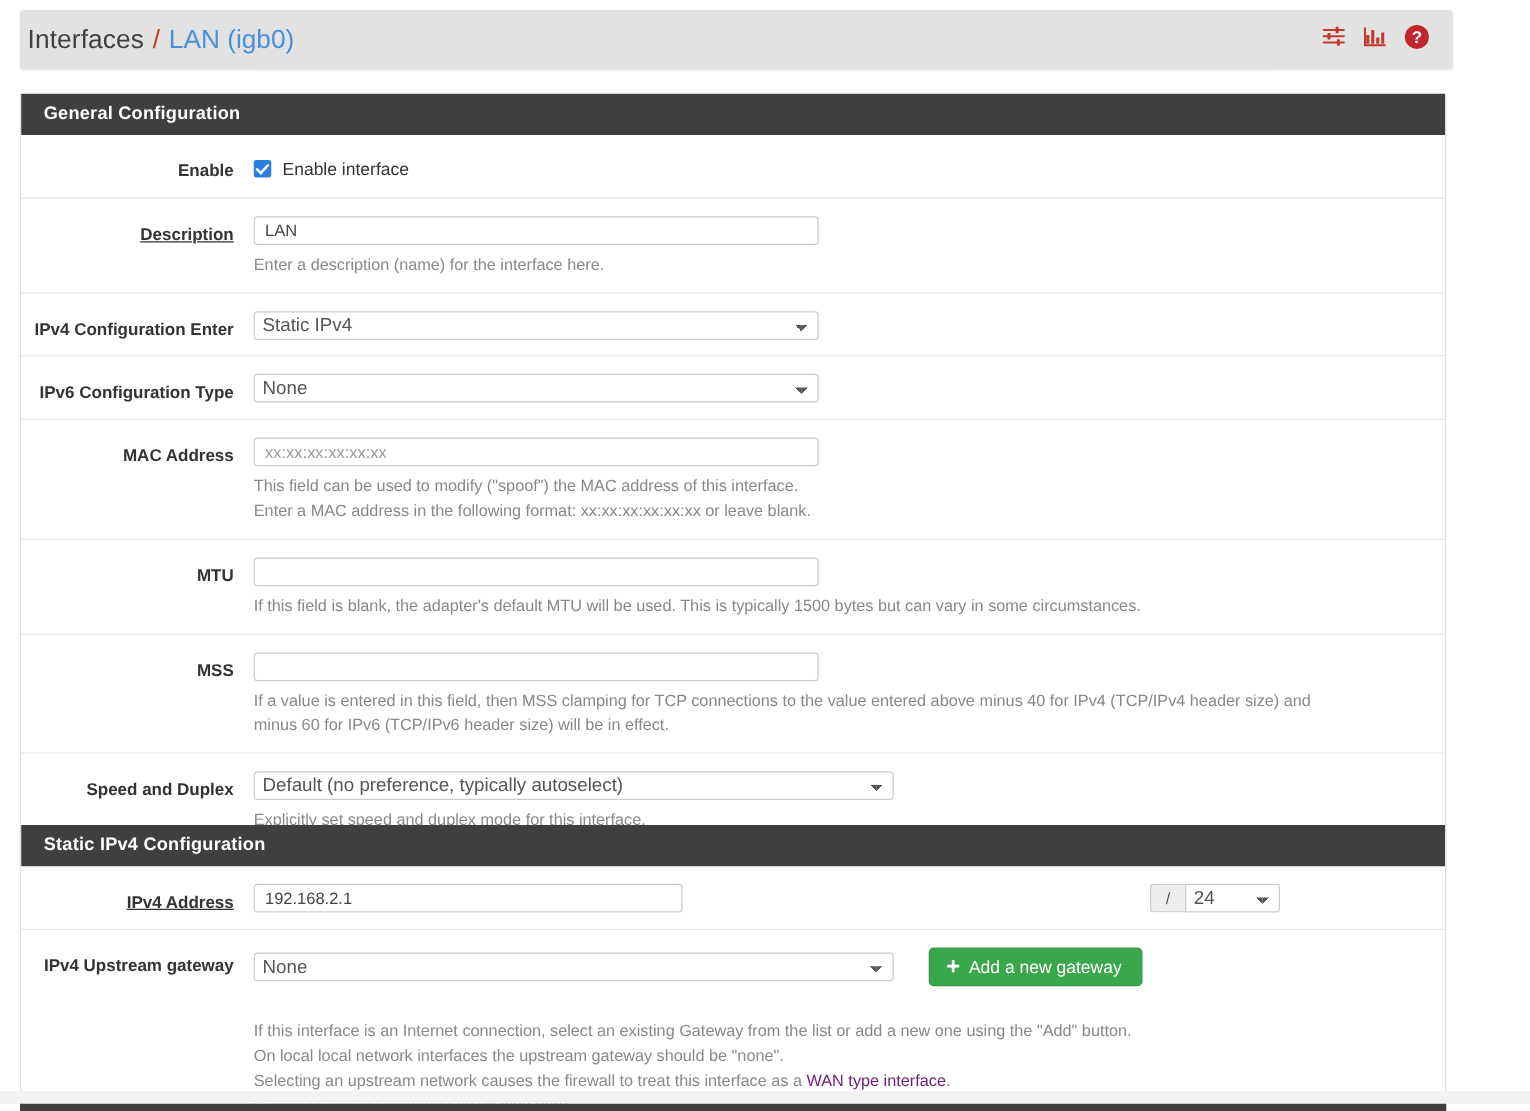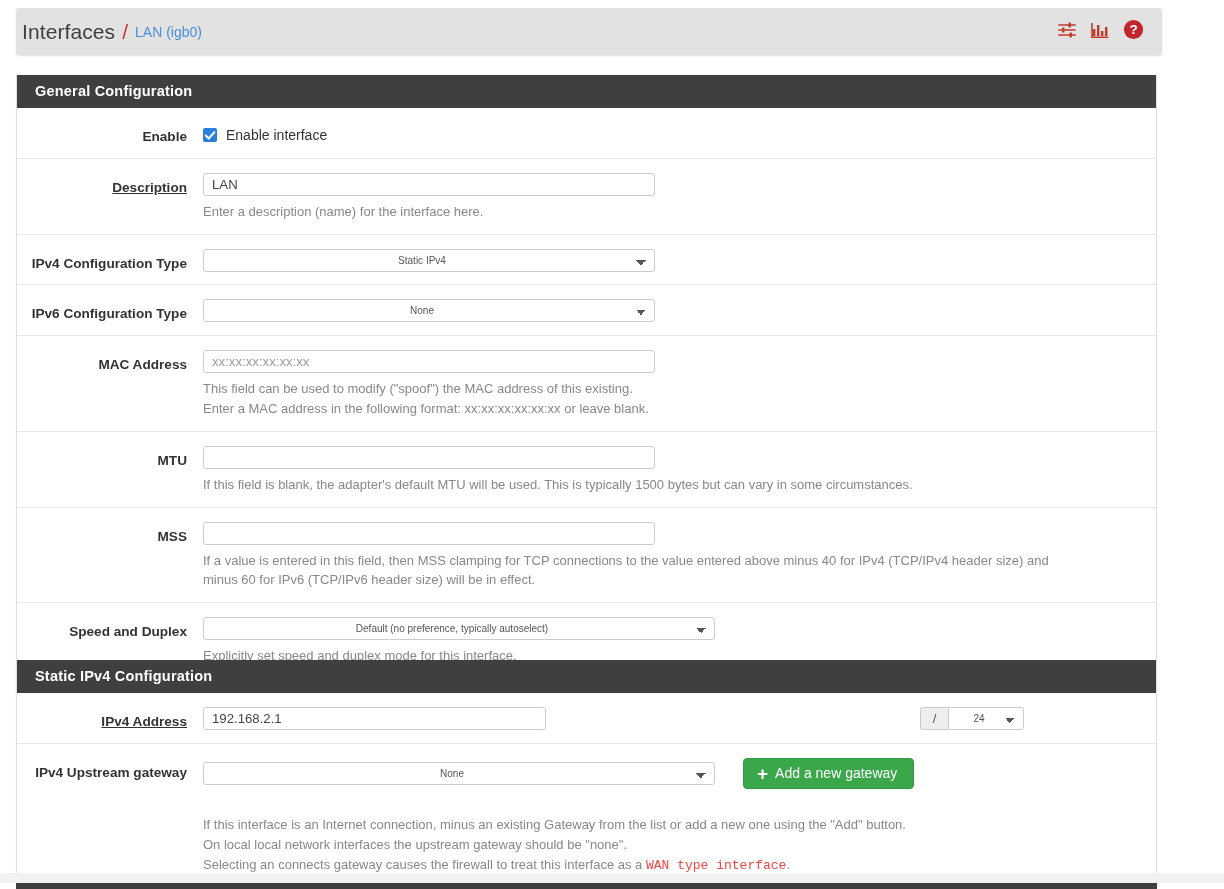--- a/index.html
+++ b/index.html
@@ -26,7 +26,7 @@
     font-size: 21px; color: #3f3f3f; font-weight: 400; letter-spacing: .1px;
   }
   .crumb-sep { font-size: 21px; color: #c0392b; margin: 0 7px; }
-  .crumb-current { font-size: 14px; color: #4a90d9; font-weight: 400; }
+  .crumb-current { font-size: 21px; color: #4a90d9; font-weight: 400; }
   .crumb-icons { margin-left: auto; display: flex; align-items: center; gap: 13px; padding-right: 4px; }
   .icn { display:block; }
 

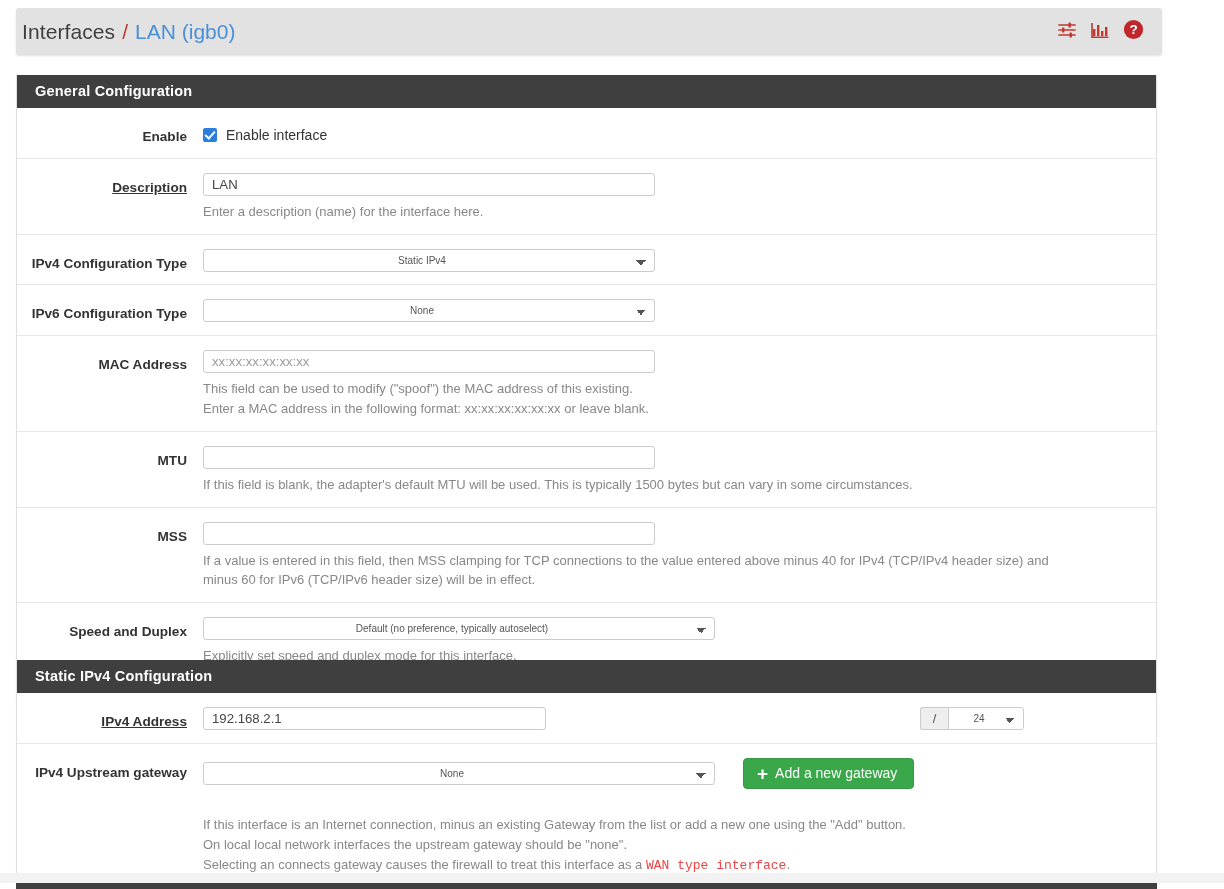--- a/index.html
+++ b/index.html
@@ -257,7 +257,7 @@
       </div>
 
       <div class="row">
-        <div class="lbl">IPv4 Configuration Type</div>
+        <div class="lbl">IPv4 Configuration Enter</div>
         <div class="ctl">
           <select class="sel450">
             <option>Static IPv4</option>

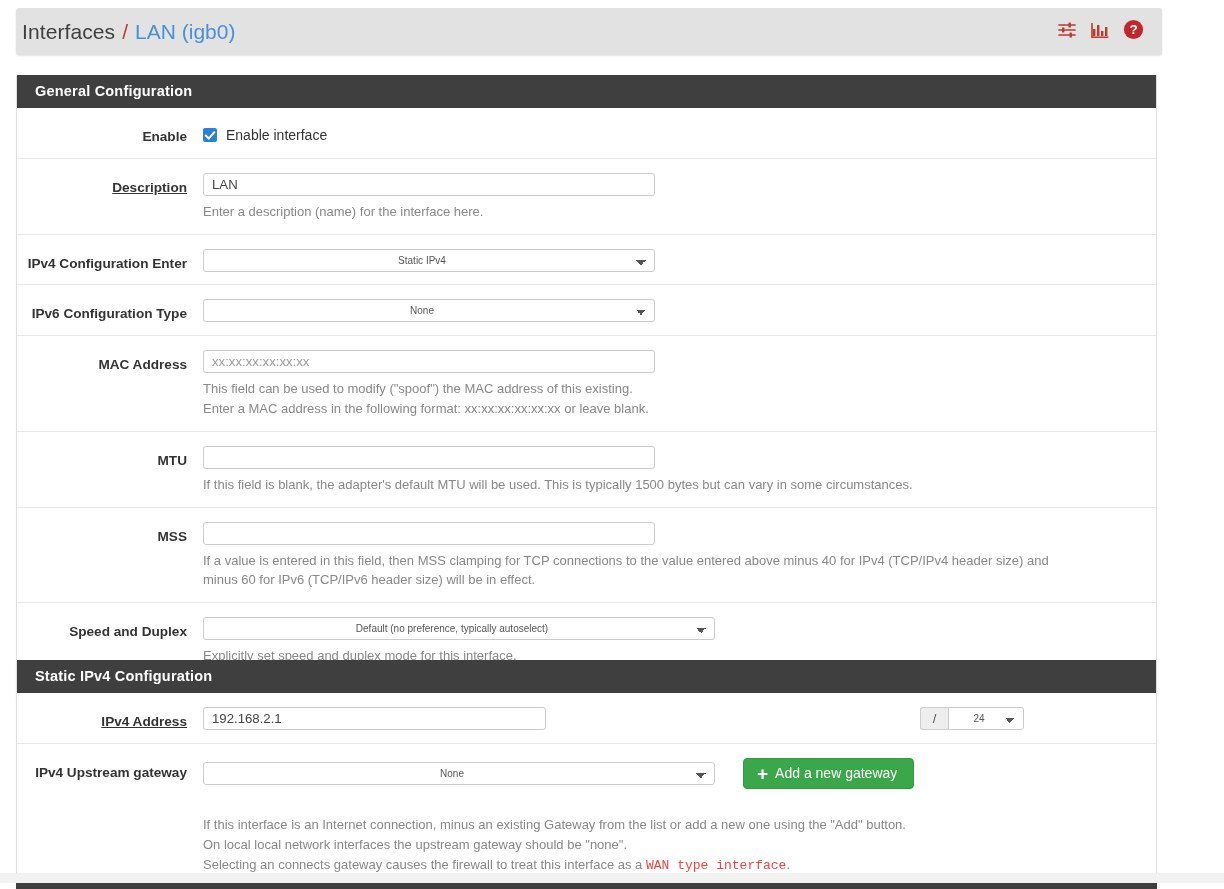--- a/index.html
+++ b/index.html
@@ -92,7 +92,7 @@
     border: 1px solid #ccc;
     border-radius: 3px;
     padding: 1px 20px 1px 6px;
-    font-size: 10px;
+    font-size: 15px;
     color: #555;
     font-family: "Liberation Sans", sans-serif;
     background-color: #fff;
@@ -104,7 +104,6 @@
     background-size: 5px 5px, 5px 5px;
     background-repeat: no-repeat;
     outline: none;
-    text-align: center;
   }
   .sel450 { width: 452px; }
   .sel454 { width: 512px; }

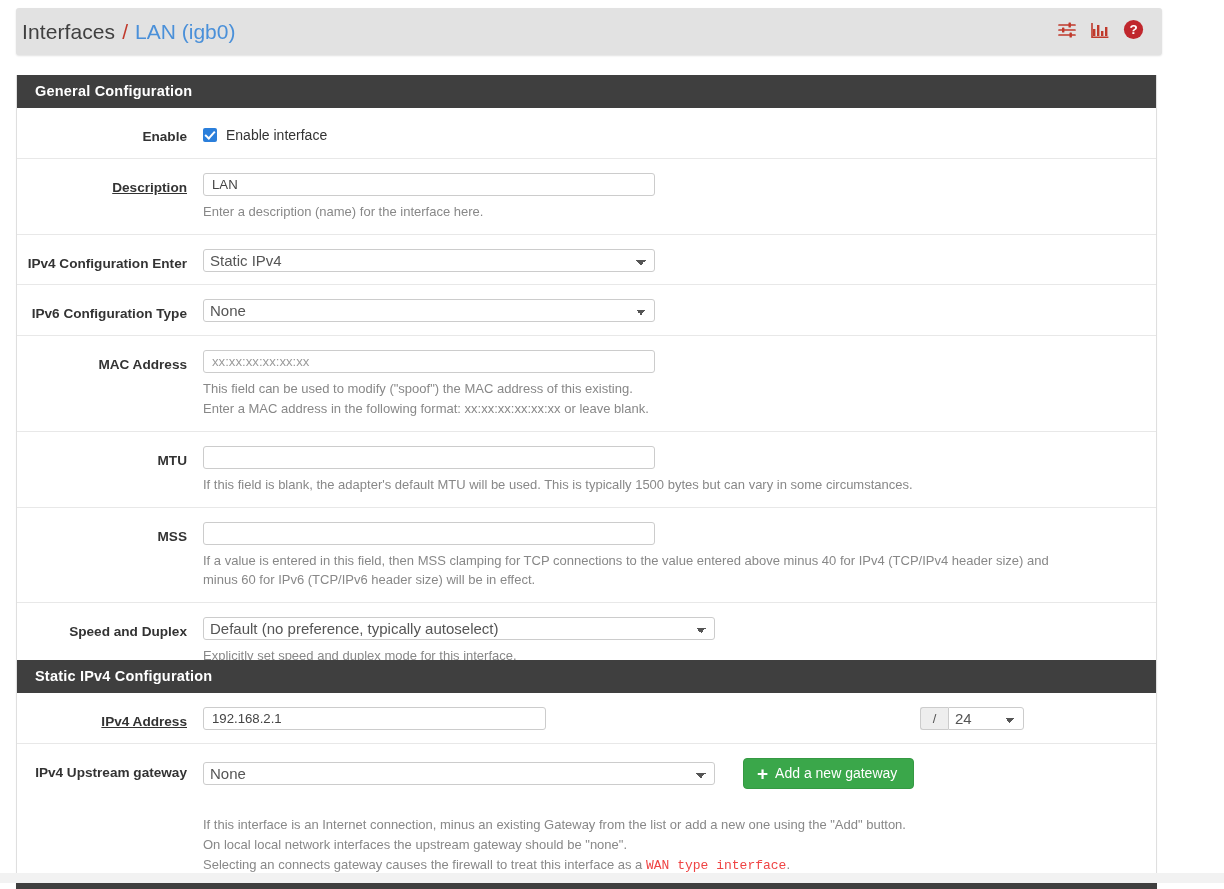--- a/index.html
+++ b/index.html
@@ -278,7 +278,7 @@
         <div class="ctl">
           <input type="text" class="w450" placeholder="xx:xx:xx:xx:xx:xx" style="">
           <div class="helptext">
-            <div>This field can be used to modify ("spoof") the MAC address of this existing.</div>
+            <div>This field can be used to modify ("spoof") the MAC address of this interface.</div>
             <div>Enter a MAC address in the following format: xx:xx:xx:xx:xx:xx or leave blank.</div>
           </div>
         </div>

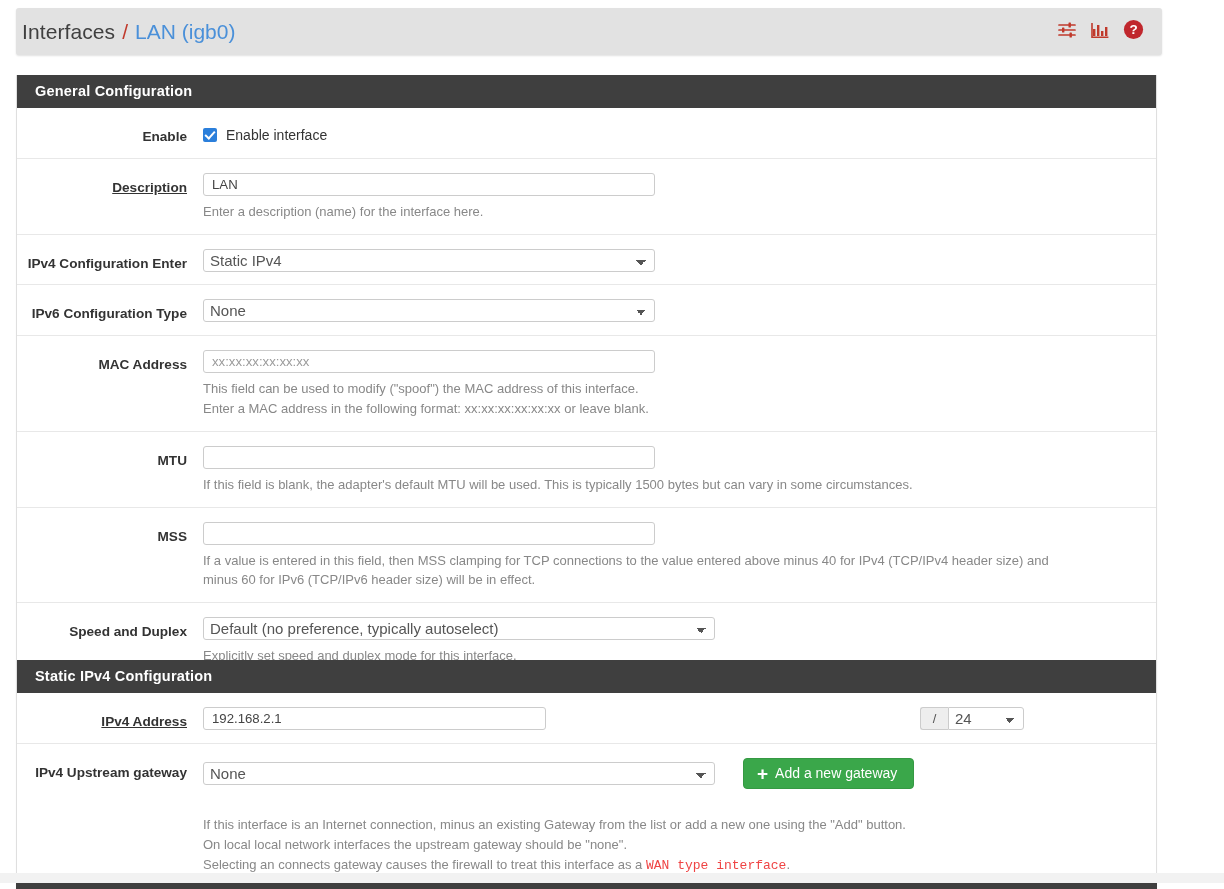--- a/index.html
+++ b/index.html
@@ -351,7 +351,7 @@
             </button>
           </div>
           <div class="helptext" style="margin-top:26px;">
-            <div>If this interface is an Internet connection, minus an existing Gateway from the list or add a new one using the "Add" button.</div>
+            <div>If this interface is an Internet connection, select an existing Gateway from the list or add a new one using the "Add" button.</div>
             <div>On local local network interfaces the upstream gateway should be "none".</div>
             <div><span>Selecting an connects gateway causes the firewall to treat this interface as a </span><a href="#">WAN type interface</a><span>.</span></div>
             <div><span>Gateways can be managed by </span><a href="#">clicking here</a><span>.</span></div>

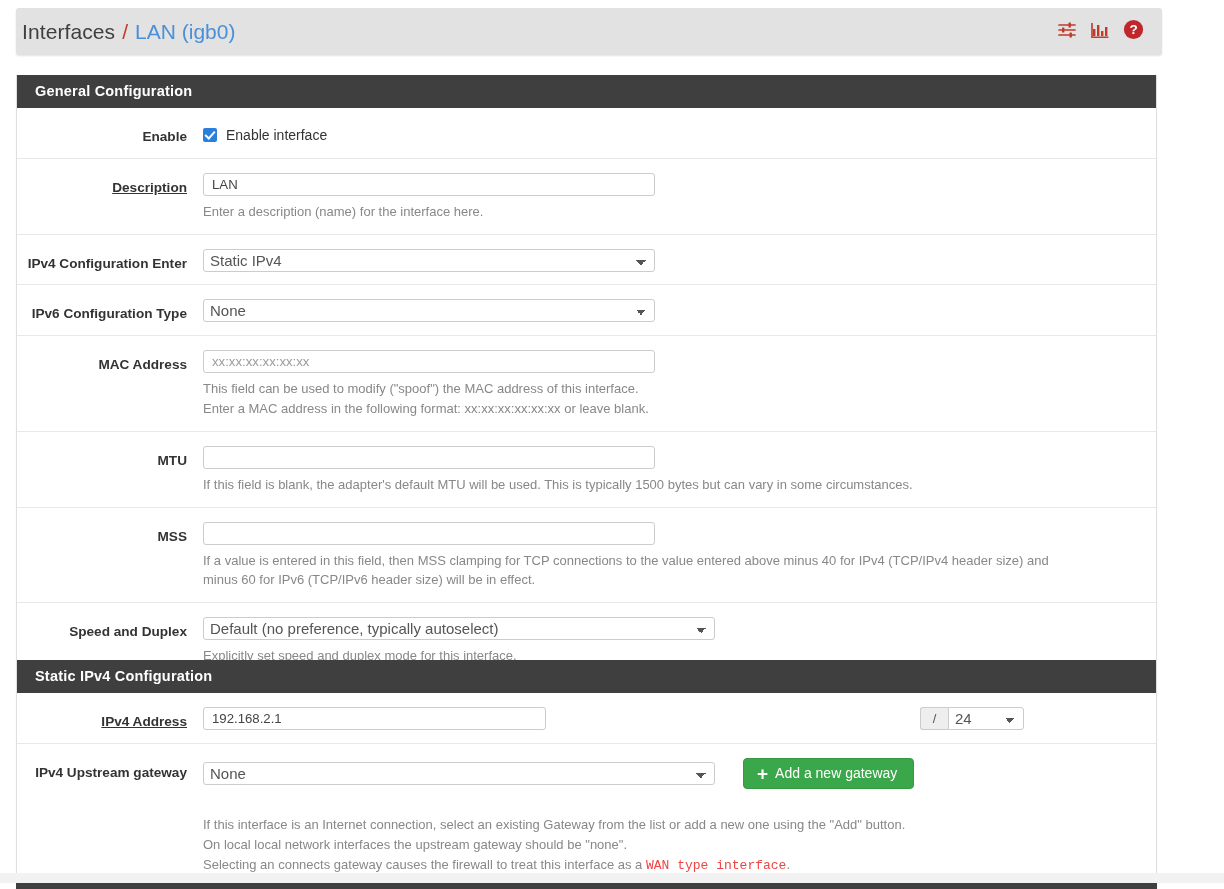--- a/index.html
+++ b/index.html
@@ -353,7 +353,7 @@
           <div class="helptext" style="margin-top:26px;">
             <div>If this interface is an Internet connection, select an existing Gateway from the list or add a new one using the "Add" button.</div>
             <div>On local local network interfaces the upstream gateway should be "none".</div>
-            <div><span>Selecting an connects gateway causes the firewall to treat this interface as a </span><a href="#">WAN type interface</a><span>.</span></div>
+            <div><span>Selecting an upstream network causes the firewall to treat this interface as a </span><a href="#">WAN type interface</a><span>.</span></div>
             <div><span>Gateways can be managed by </span><a href="#">clicking here</a><span>.</span></div>
           </div>
         </div>

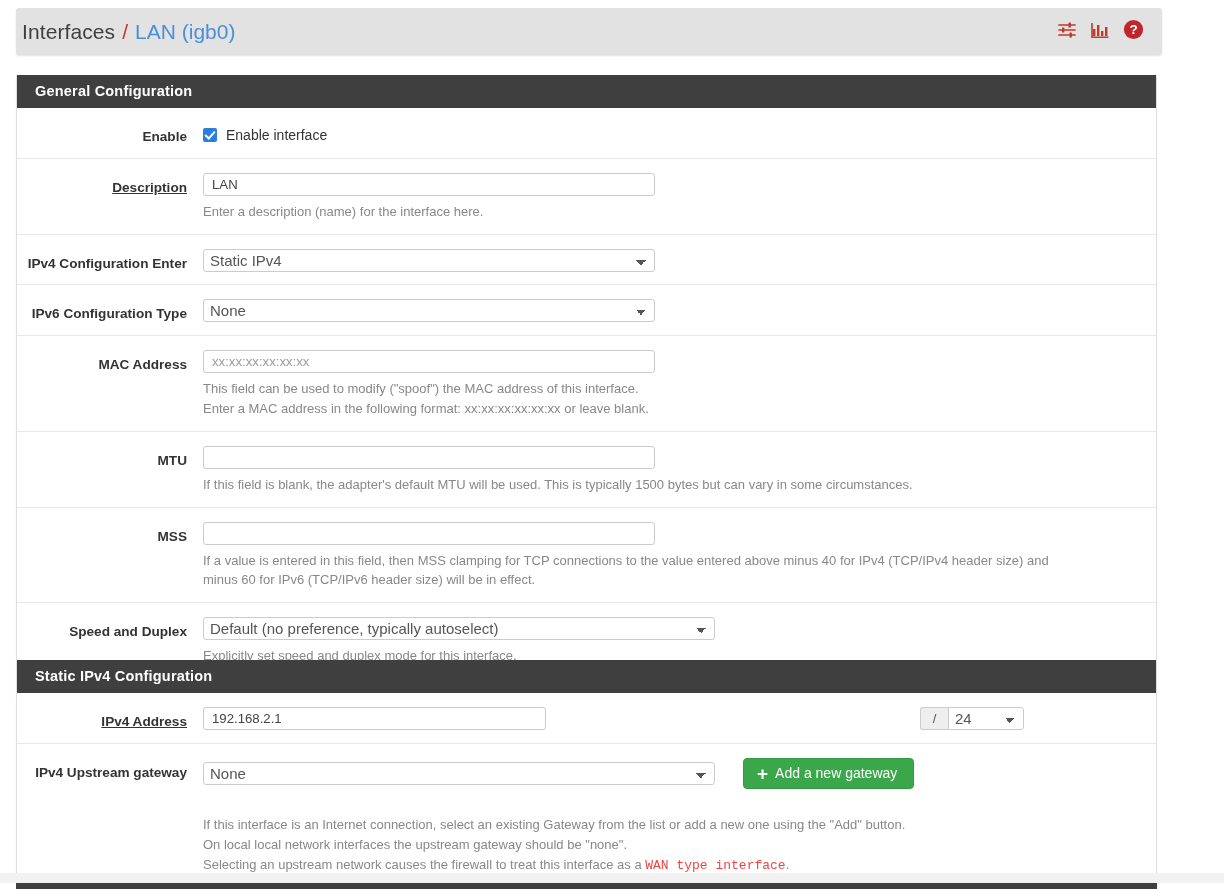--- a/index.html
+++ b/index.html
@@ -115,7 +115,7 @@
     margin-top: 6px;
     max-width: 1000px;
   }
-  .helptext a { color: #ef4444; text-decoration: none; font-family: Liberation Mono, monospace; }
+  .helptext a { color: #701a75; text-decoration: none; }
 
   
   .cbwrap { display: flex; align-items: center; padding-top: 5px; }

